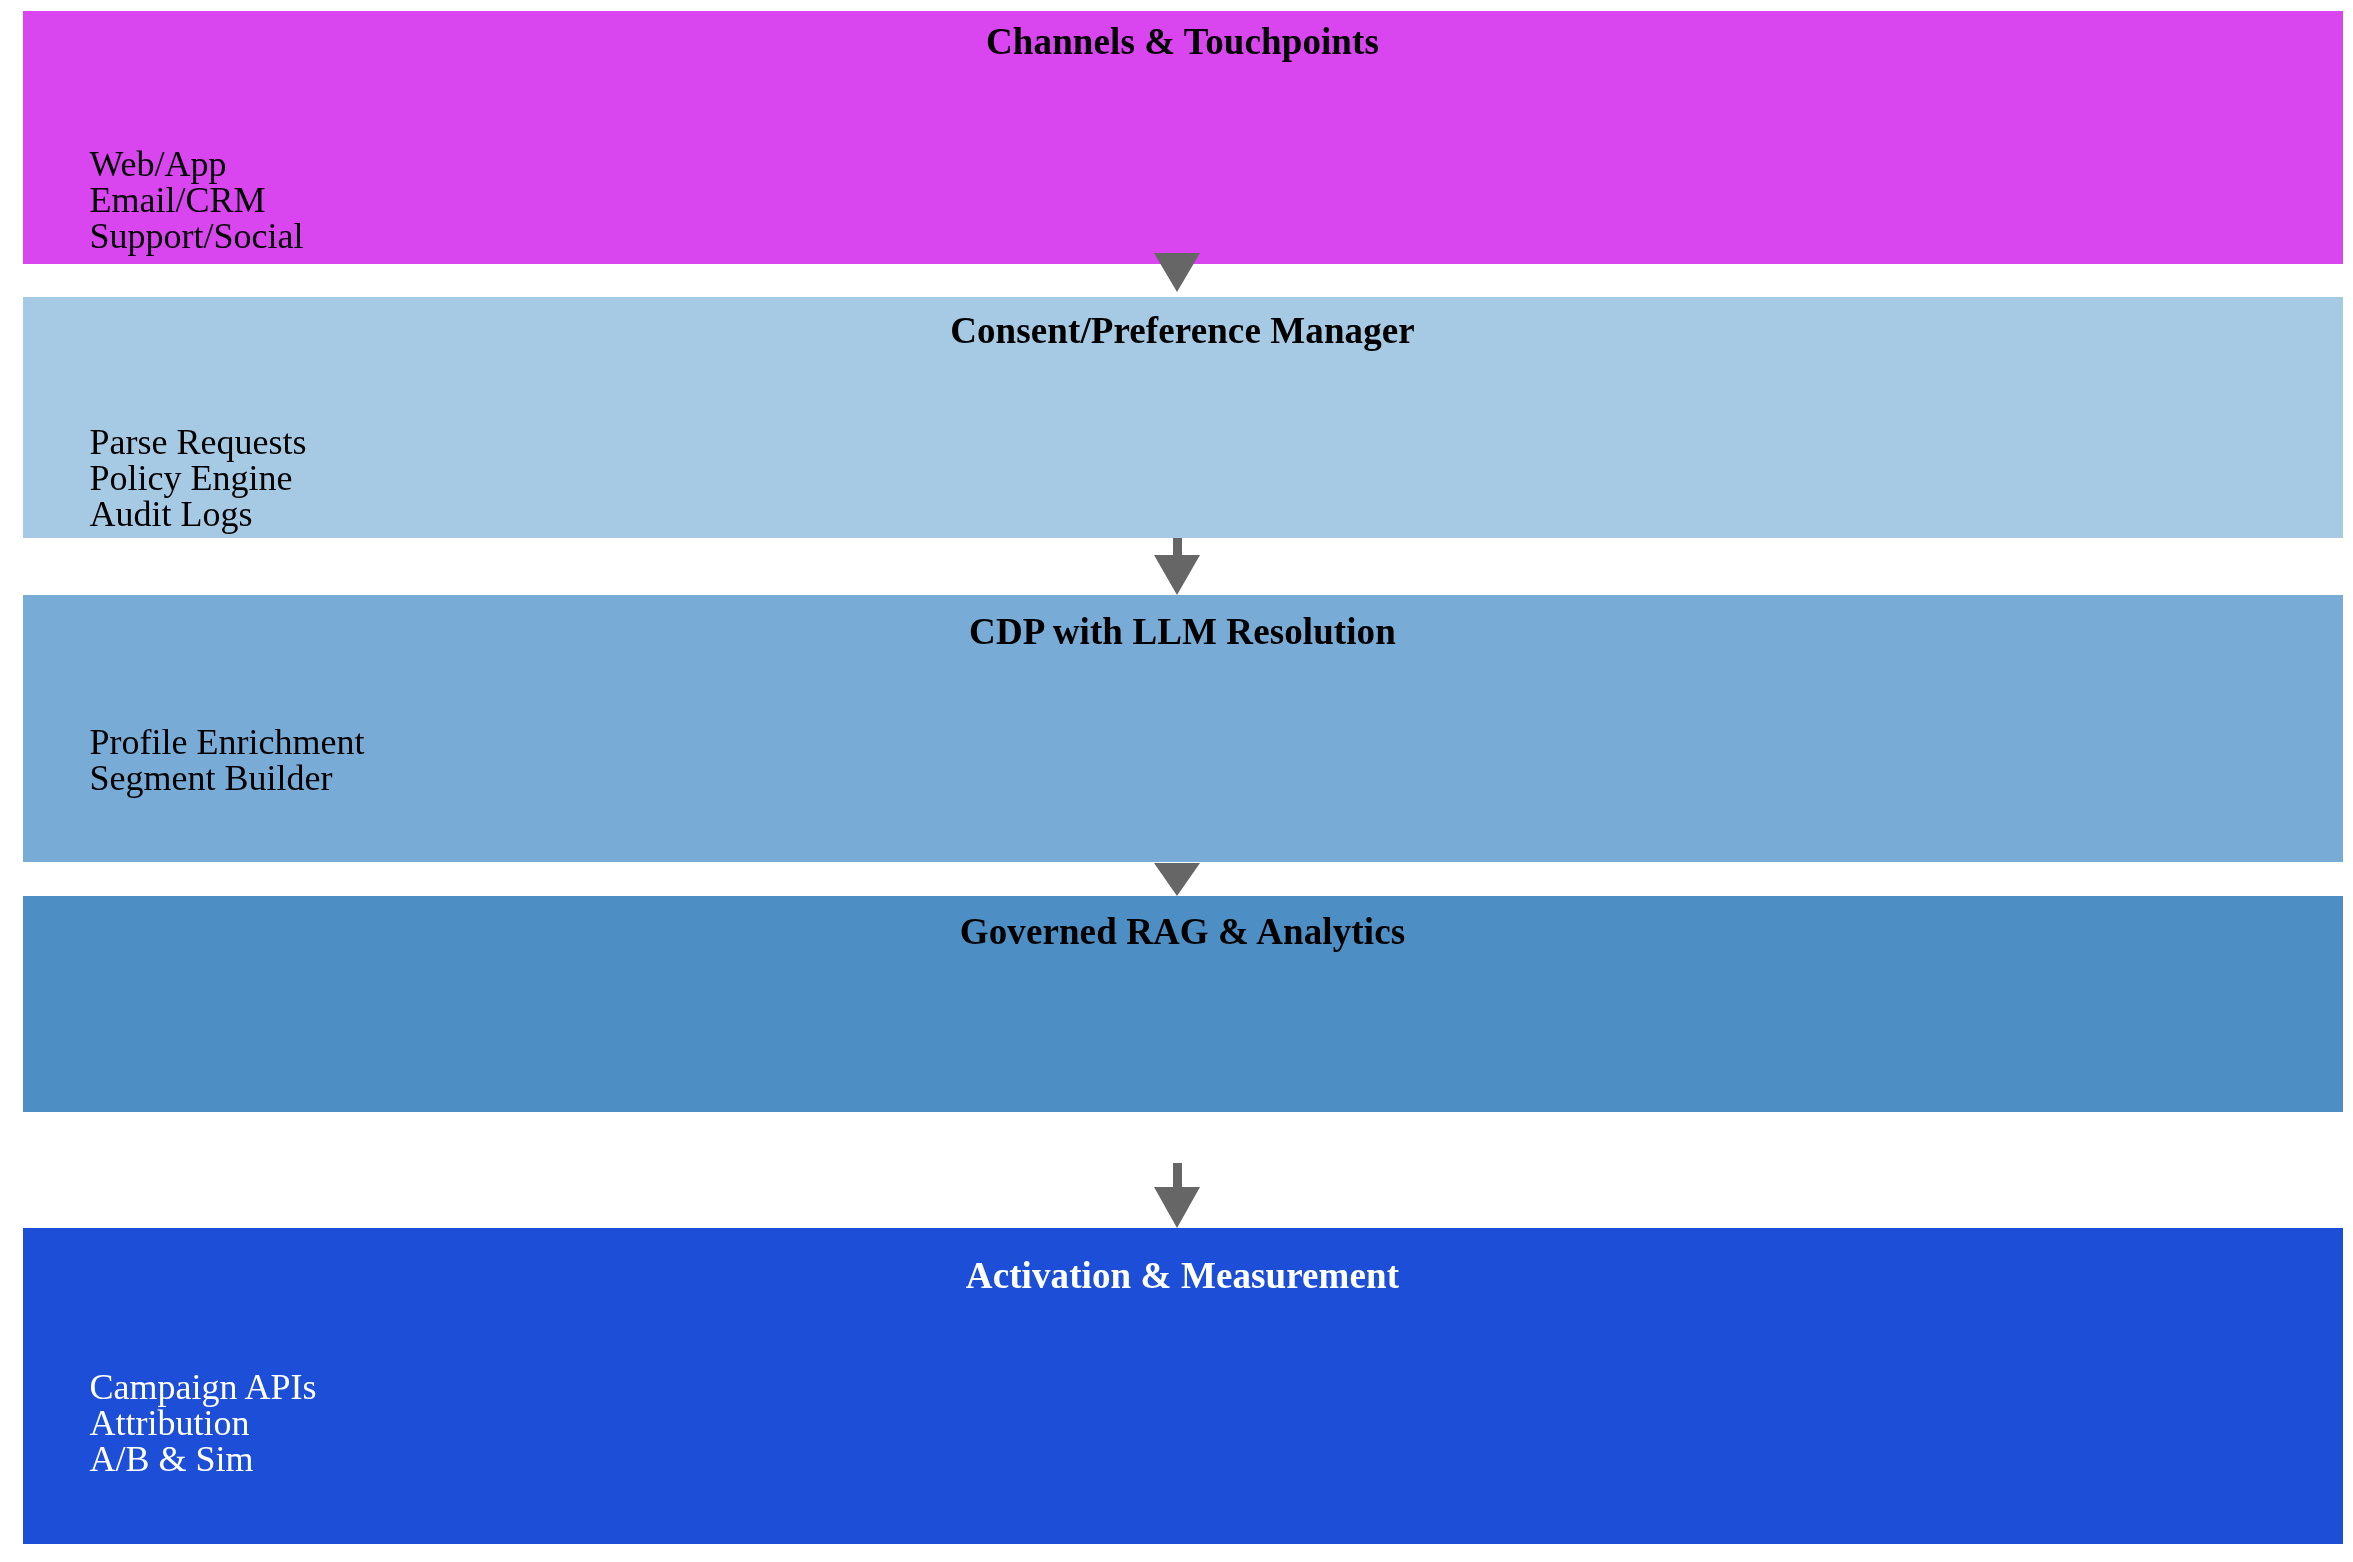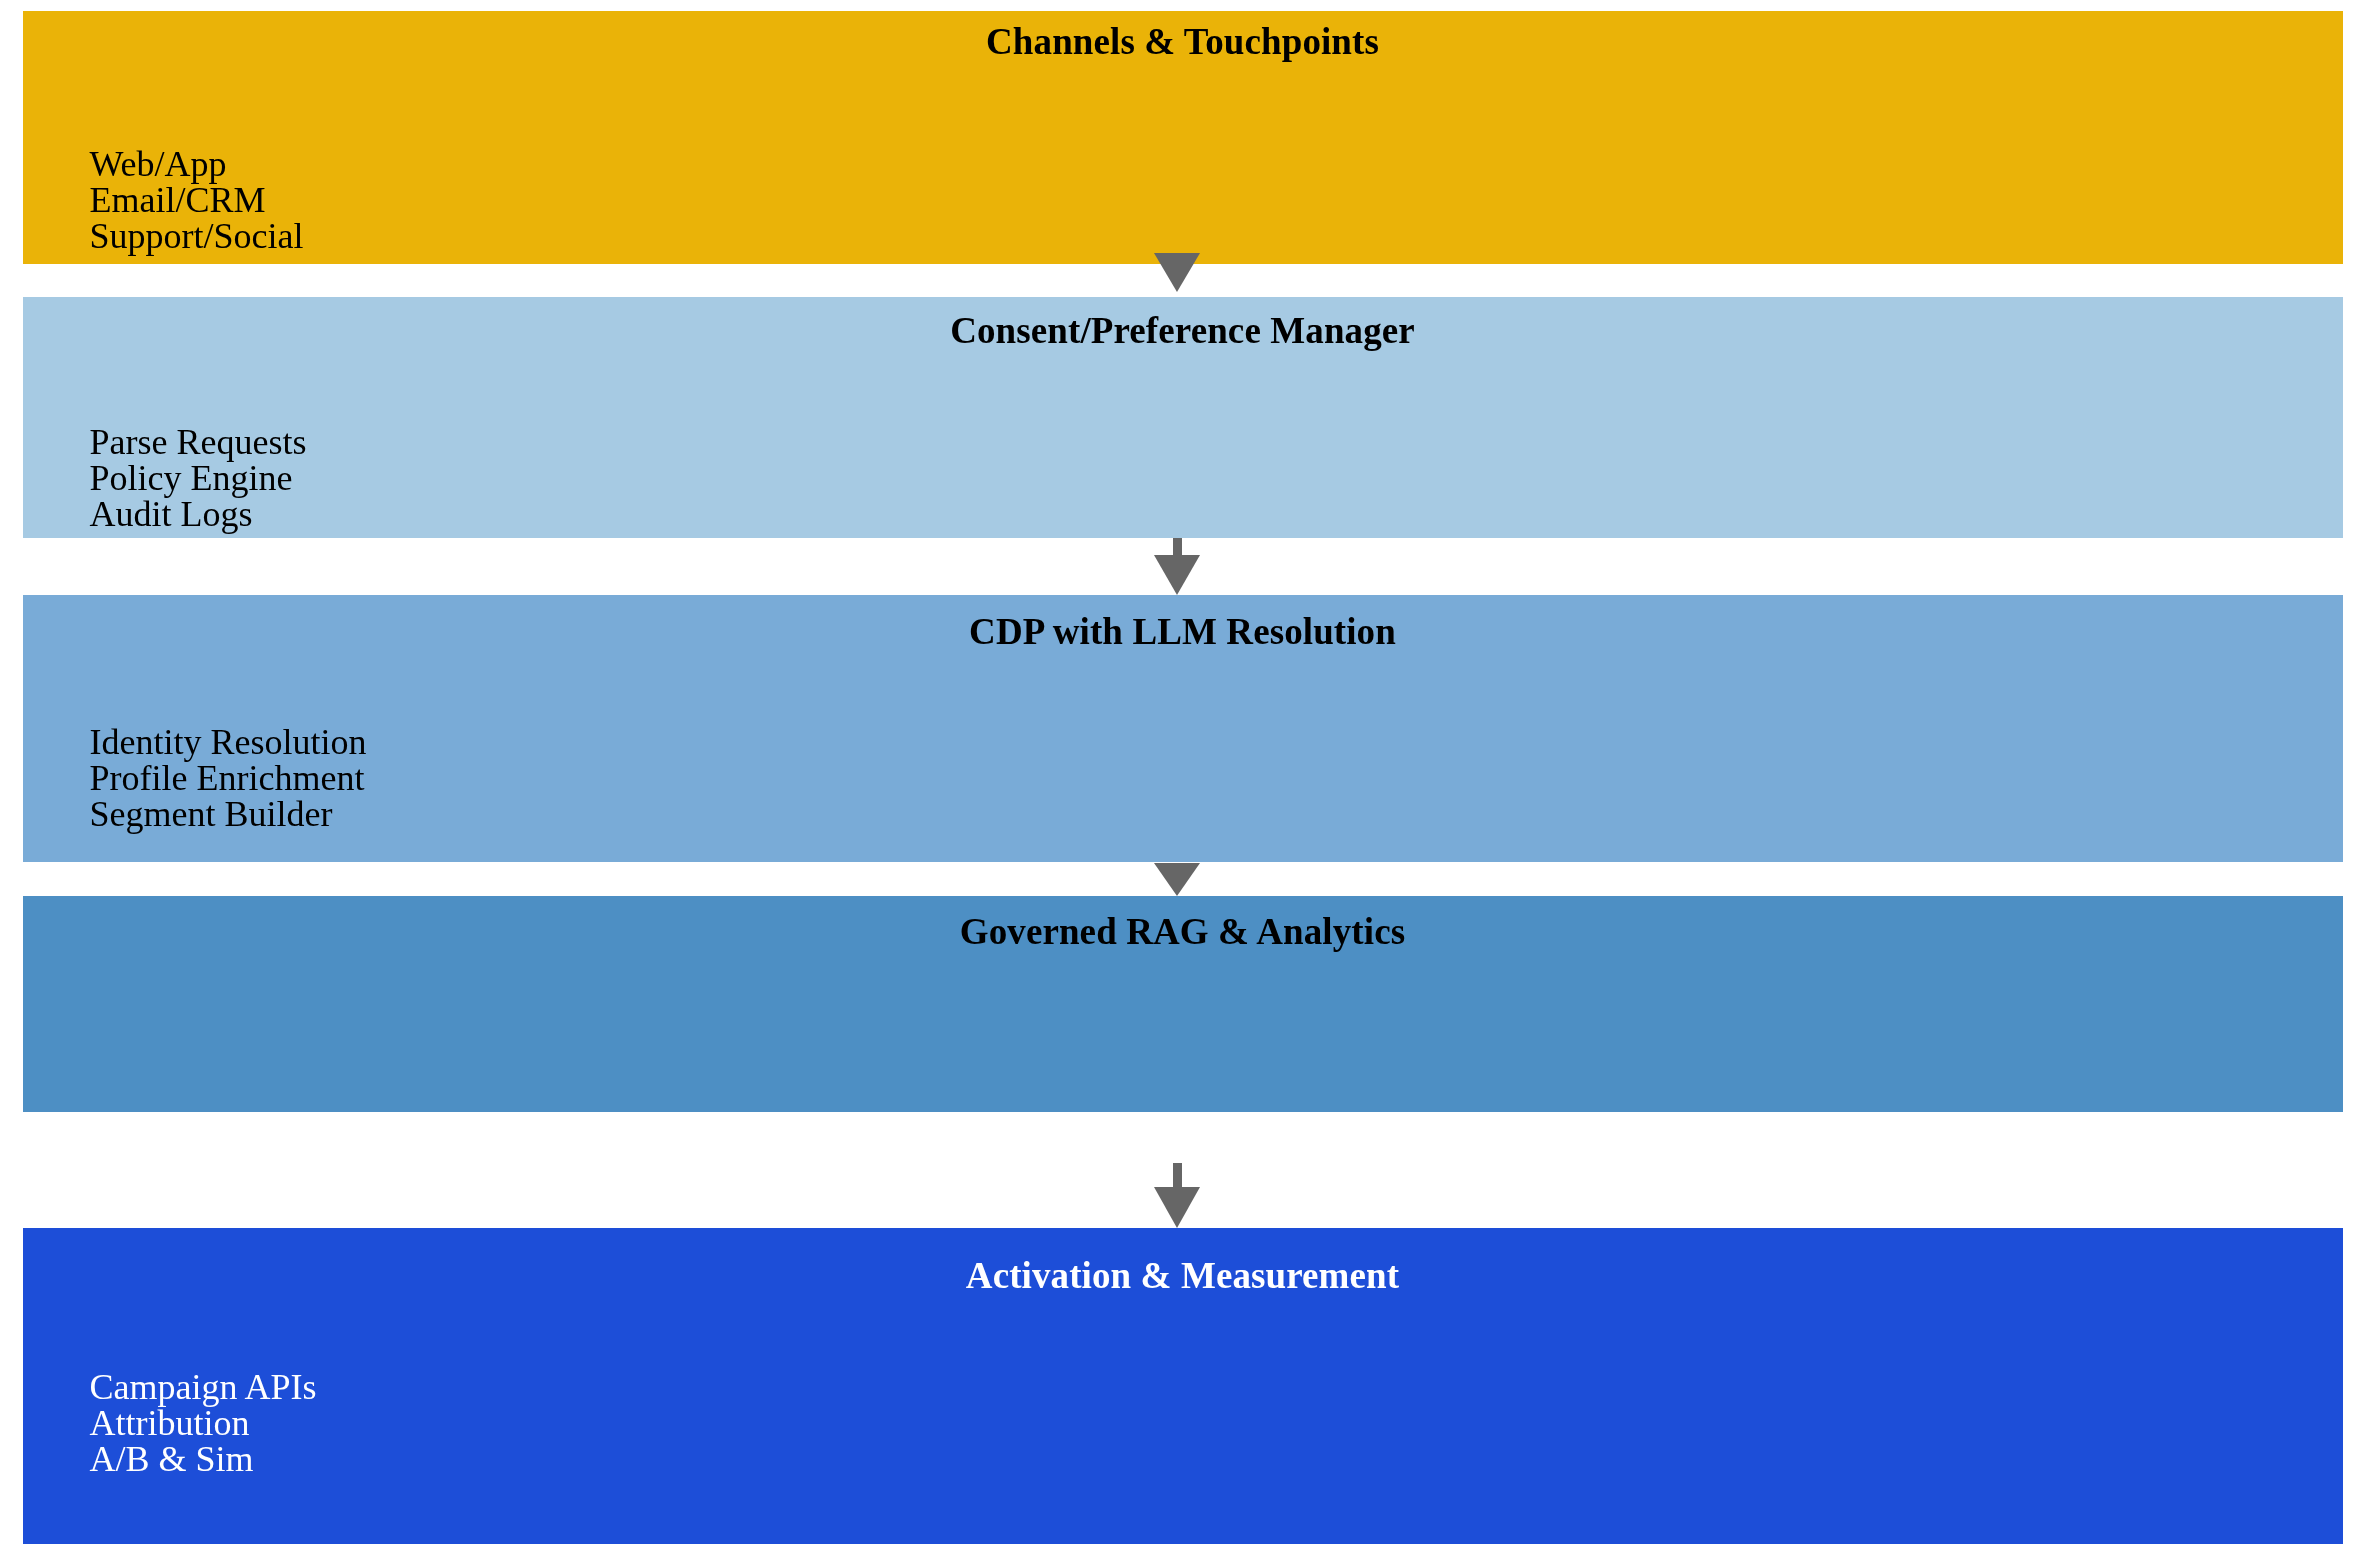--- a/index.html
+++ b/index.html
@@ -120,7 +120,7 @@
 
 <div id="stack">
 
-  <div class="band band-1" style="background: #eab308; color: rgb(0, 0, 0);">
+  <div class="band band-1" style="background: #d946ef; color: rgb(0, 0, 0);">
     <div class="band-title">Channels &amp; Touchpoints</div>
     <div class="band-items">
       <div class="band-item">Web/App</div>

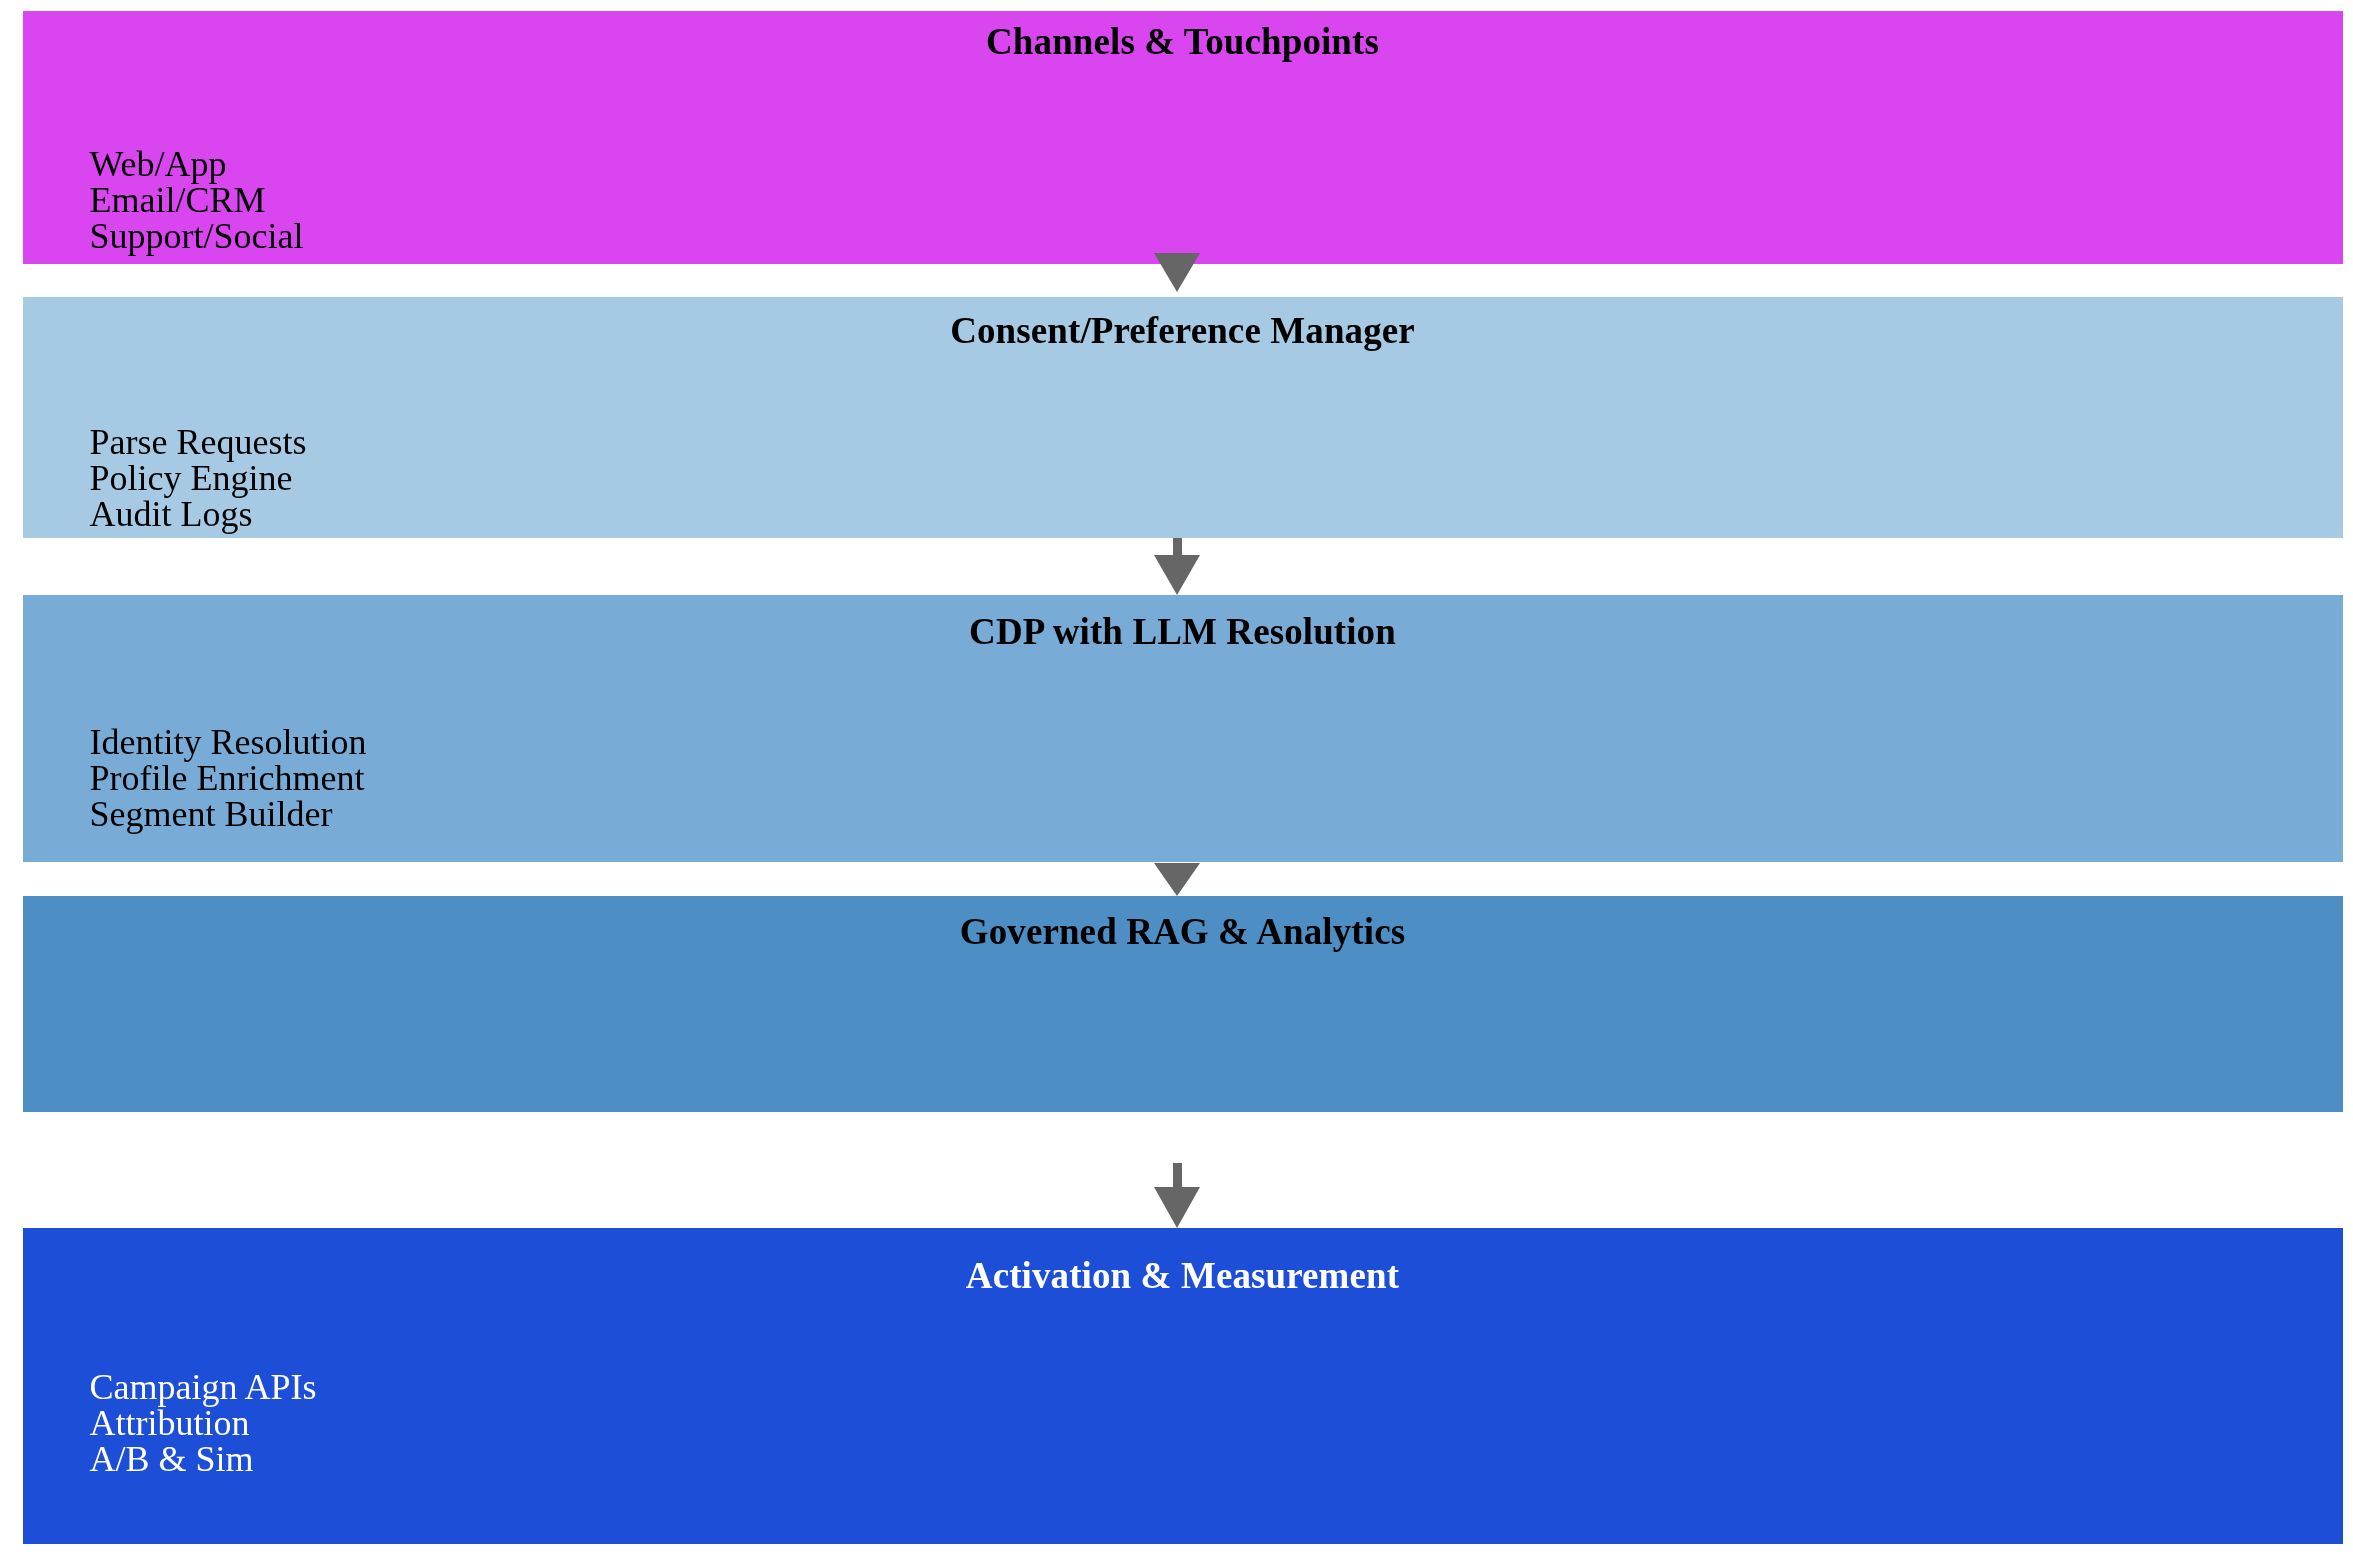--- a/index.html
+++ b/index.html
@@ -151,7 +151,6 @@
   <div class="band band-3" style="background: rgb(121, 171, 215); color: rgb(0, 0, 0);">
     <div class="band-title">CDP with LLM Resolution</div>
     <div class="band-items">
-      <div class="band-item">Identity Resolution</div>
       <div class="band-item">Profile Enrichment</div>
       <div class="band-item">Segment Builder</div>
     </div>

